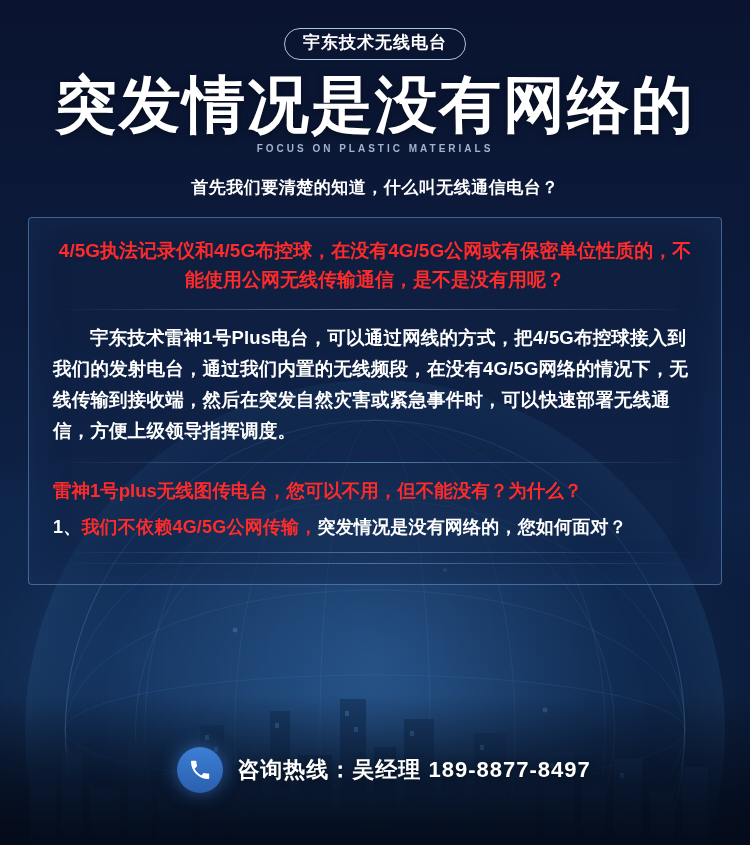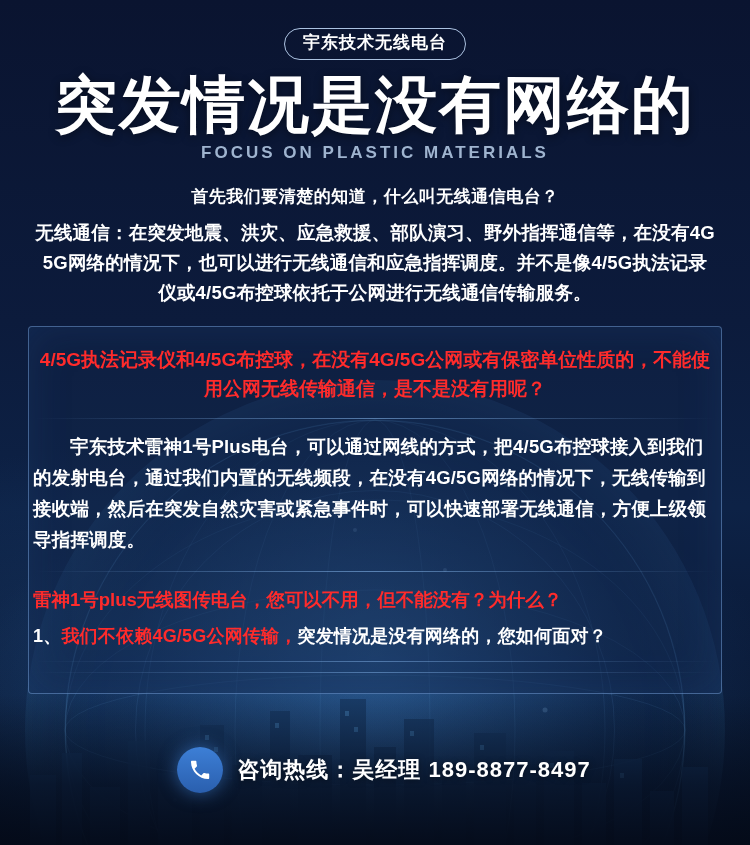--- a/index.html
+++ b/index.html
@@ -108,7 +108,7 @@
   }
   .sub-en {
     margin-top: 6px;
-    font-size: 17px;
+    font-size: 10px;
     letter-spacing: 3px;
     color: #9fb4cf;
     font-weight: bold;

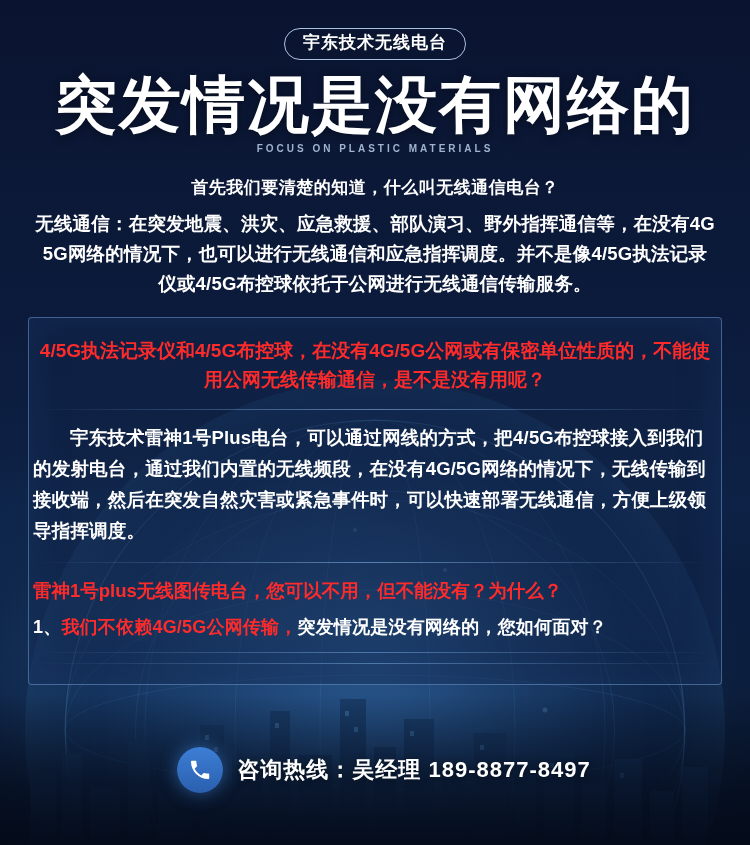--- a/index.html
+++ b/index.html
@@ -302,7 +302,6 @@
 
   <div class="intro">
     <div class="intro-head">首先我们要清楚的知道，什么叫无线通信电台？</div>
-    <div class="intro-body">无线通信：在突发地震、洪灾、应急救援、部队演习、野外指挥通信等，在没有4G 5G网络的情况下，也可以进行无线通信和应急指挥调度。并不是像4/5G执法记录仪或4/5G布控球依托于公网进行无线通信传输服务。</div>
   </div>
 
   <div class="panel">

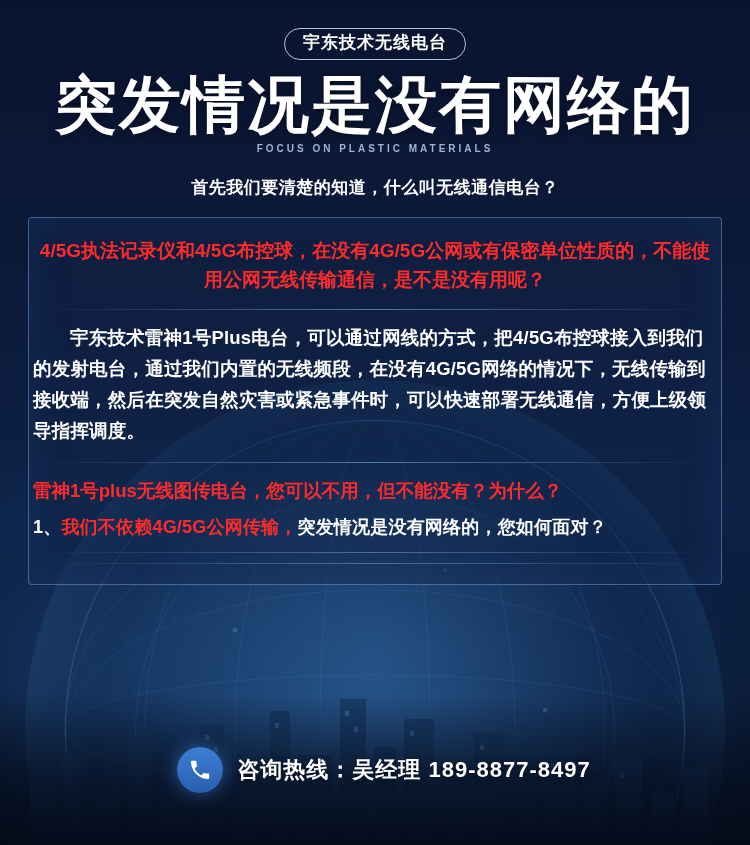--- a/index.html
+++ b/index.html
@@ -141,7 +141,7 @@
     position: relative;
     z-index: 3;
     margin: 18px 28px 0;
-    padding: 18px 4px 20px;
+    padding: 18px 24px 20px;
     background: rgba(18,38,74,0.42);
     border: 1px solid rgba(130,180,240,0.45);
     border-radius: 4px;

